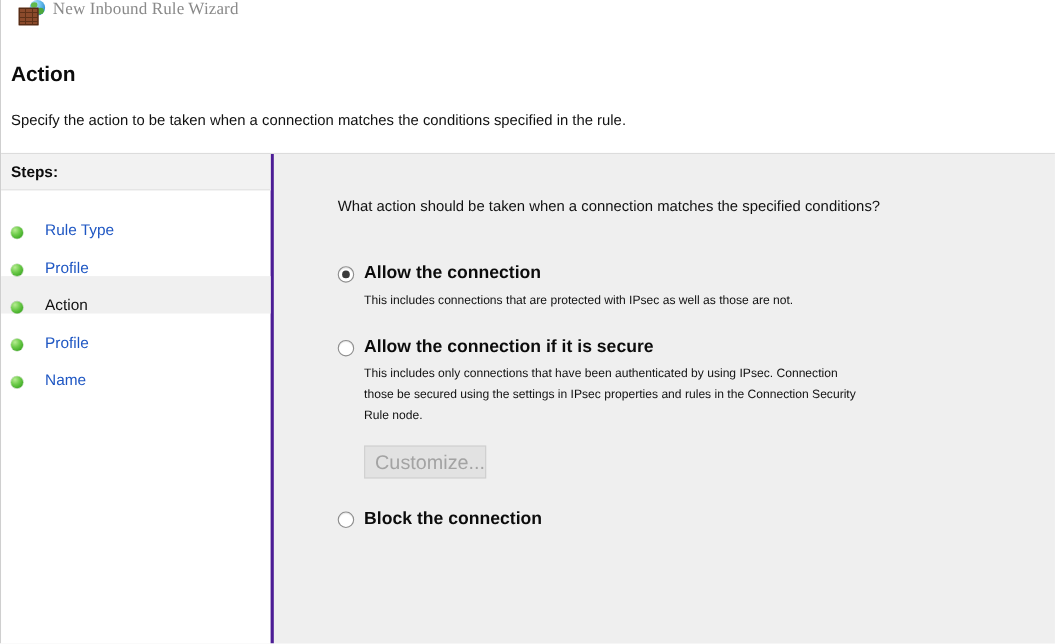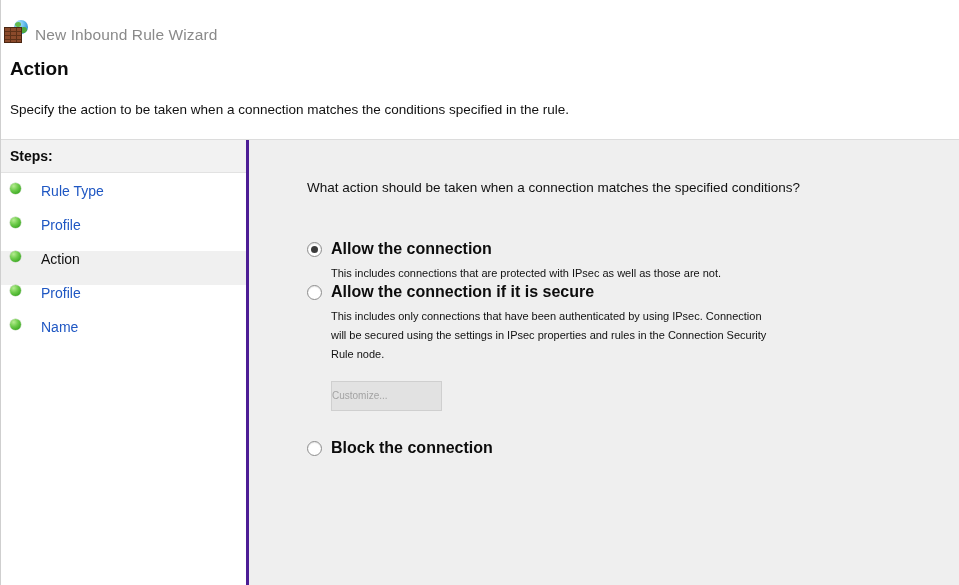--- a/index.html
+++ b/index.html
@@ -30,10 +30,11 @@
   #titlebar {
     height: 44px;
     display: flex;
-    align-items: flex-end;
-    padding-left: 3px;
-    background: #ffffff;
-    box-sizing: border-box;
+    align-items: flex-start;
+    padding-left: 16px;
+    background: #ffffff;
+    box-sizing: border-box;
+    font-family: Liberation Serif, serif;
   }
   #titlebar .title-icon {
     width: 24px;

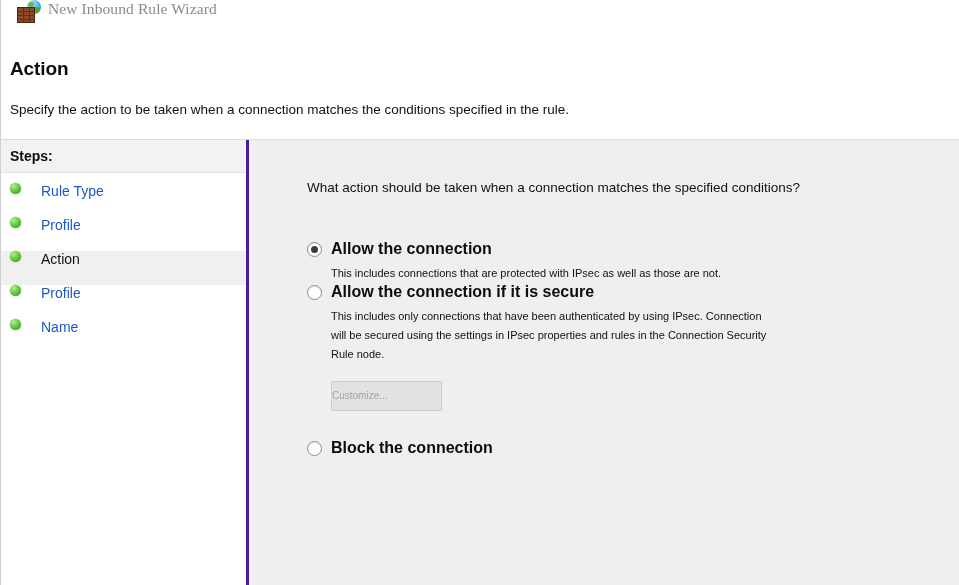--- a/index.html
+++ b/index.html
@@ -118,7 +118,7 @@
   #sidebar .step-item {
     height: 34px;
     display: flex;
-    align-items: flex-start;
+    align-items: flex-end;
     padding-left: 9px;
     box-sizing: border-box;
     font-size: 14px;

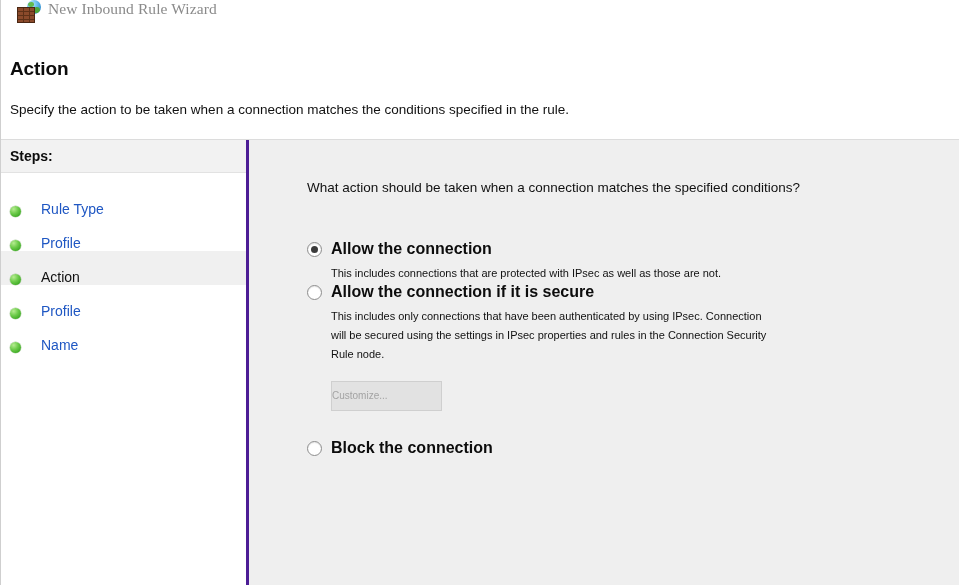--- a/index.html
+++ b/index.html
@@ -164,6 +164,7 @@
   }
   .option {
     position: relative;
+    margin-top: 24px;
   }
   .option.first { margin-top: 45px; }
 

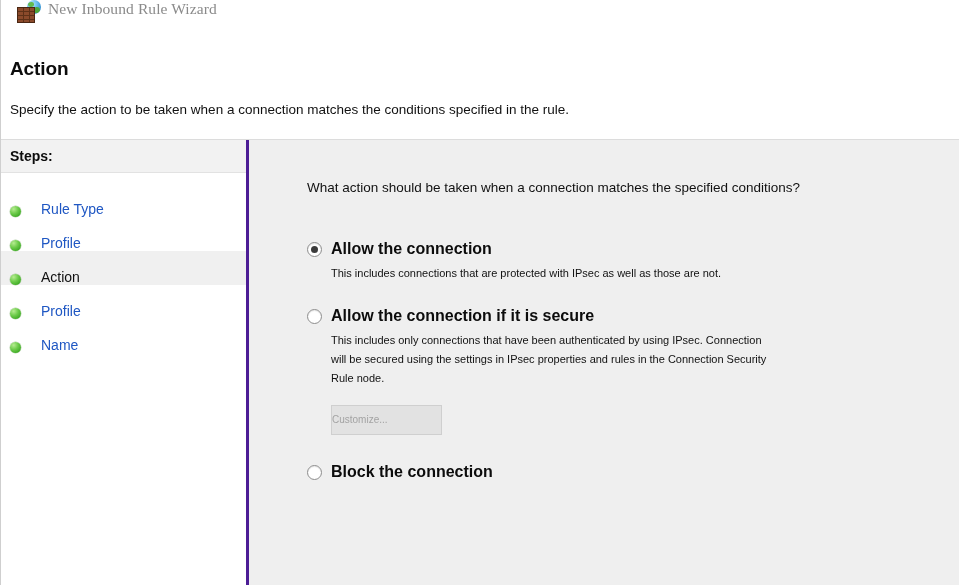--- a/index.html
+++ b/index.html
@@ -343,7 +343,7 @@
           <div class="option-label">Allow the connection if it is secure</div>
           <div class="option-desc">
             <span class="line">This includes only connections that have been authenticated by using IPsec.  Connection</span>
-            <span class="line">will be secured using the settings in IPsec properties and rules in the Connection Security</span>
+            <span class="line">those be secured using the settings in IPsec properties and rules in the Connection Security</span>
             <span class="line">Rule node.</span>
           </div>
           <div class="customize-btn">Customize...</div>

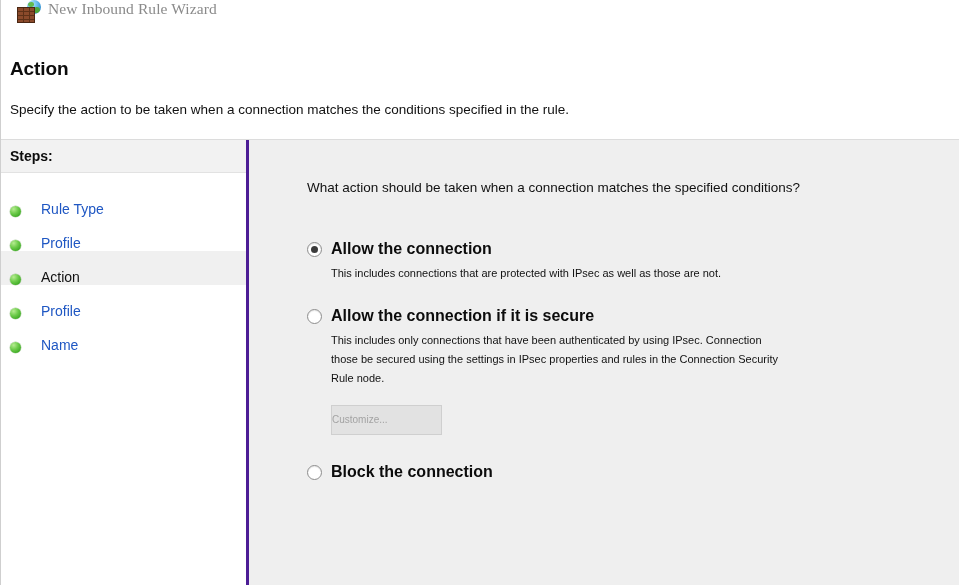--- a/index.html
+++ b/index.html
@@ -217,8 +217,8 @@
     border: 1px solid #cfcfcf;
     color: #a3a3a3;
     font-family: "Liberation Sans", sans-serif;
-    font-size: 10px;
-    text-align: left;
+    font-size: 18px;
+    text-align: right;
     line-height: 28px;
     box-sizing: border-box;
     cursor: default;

